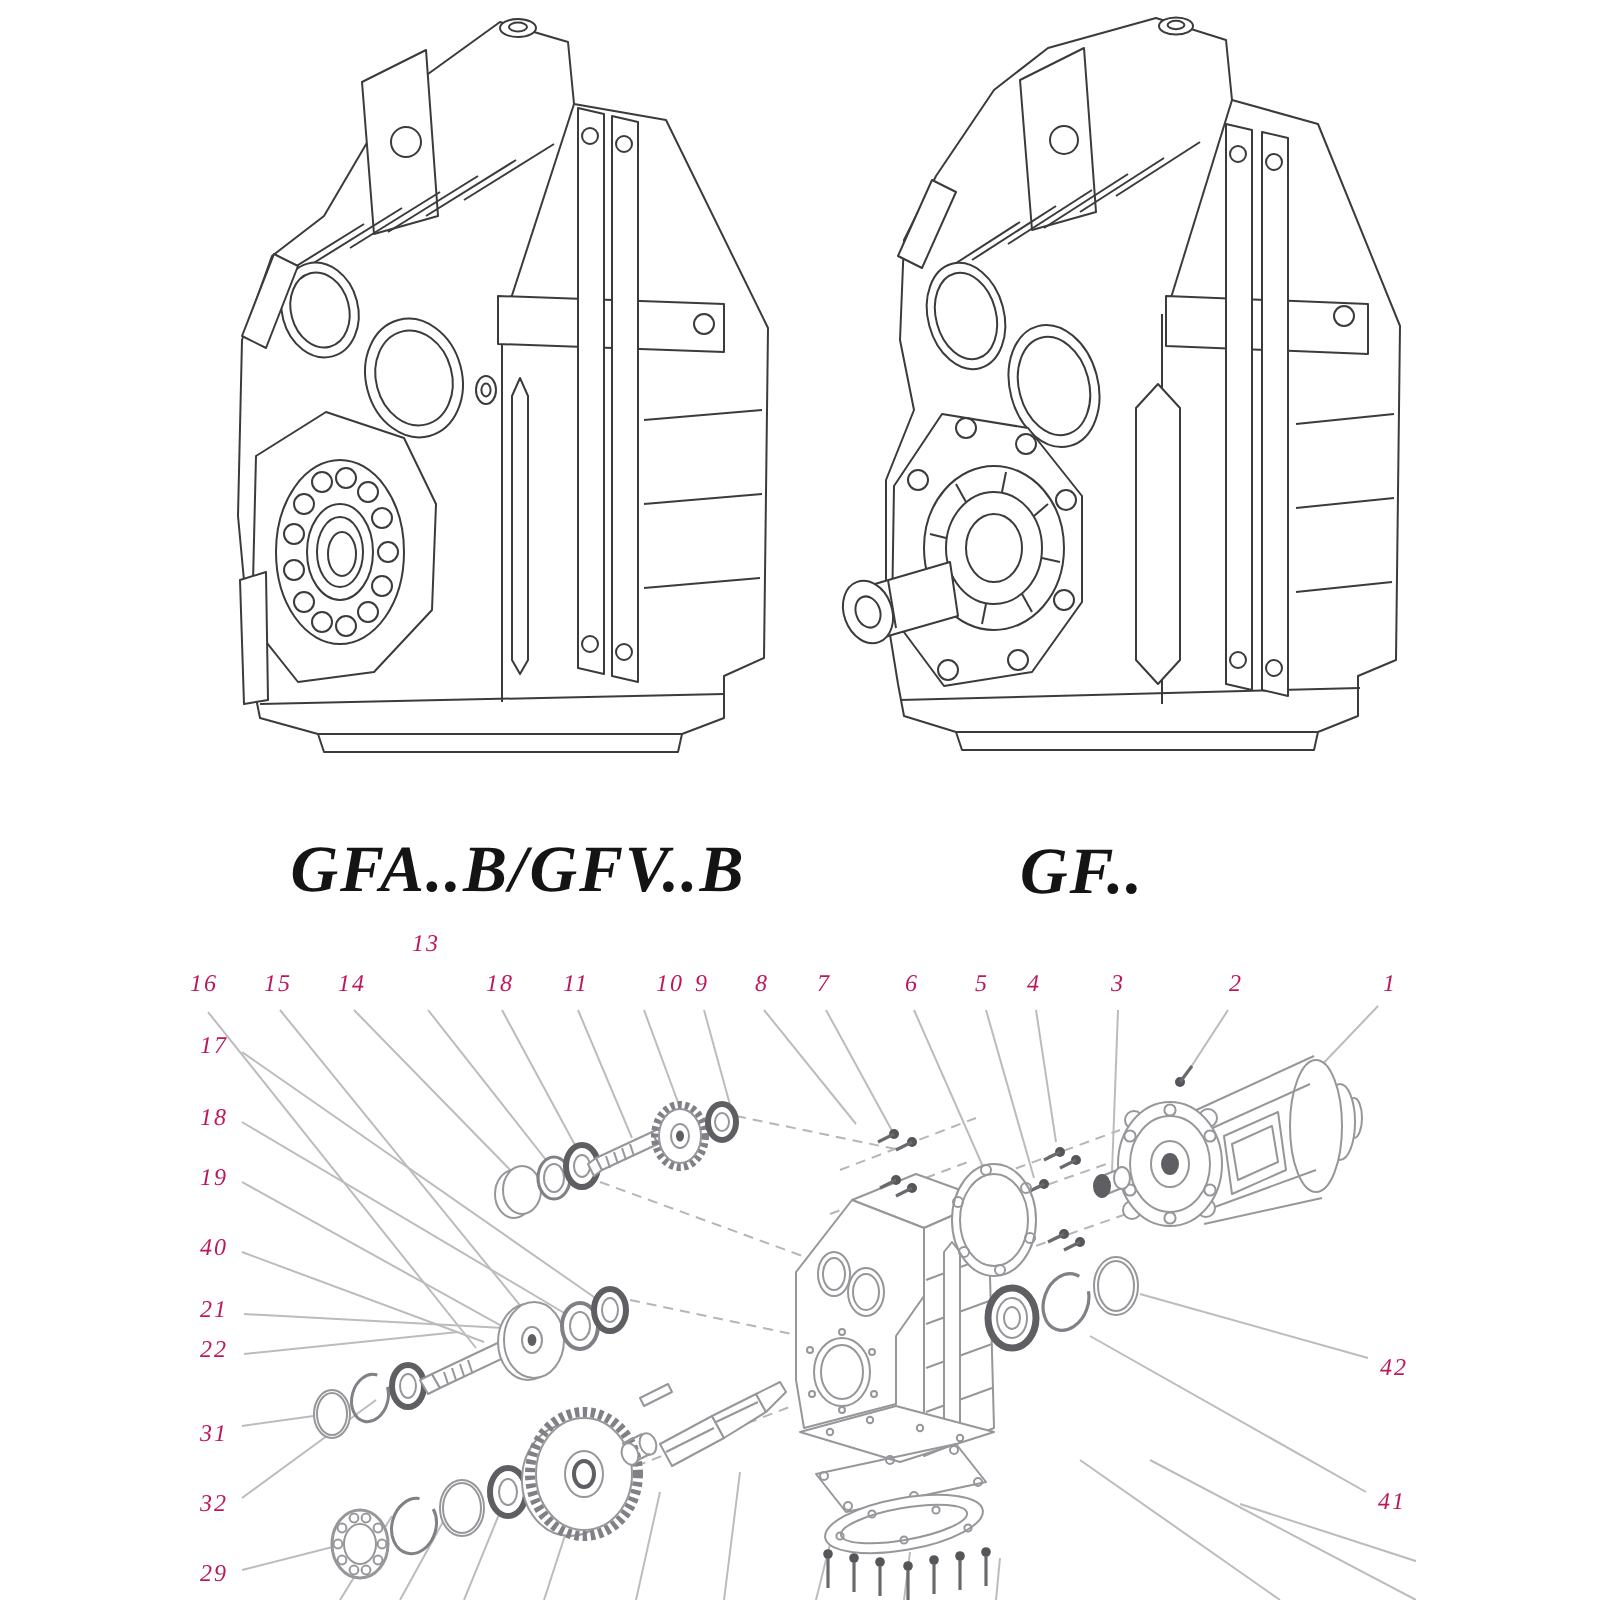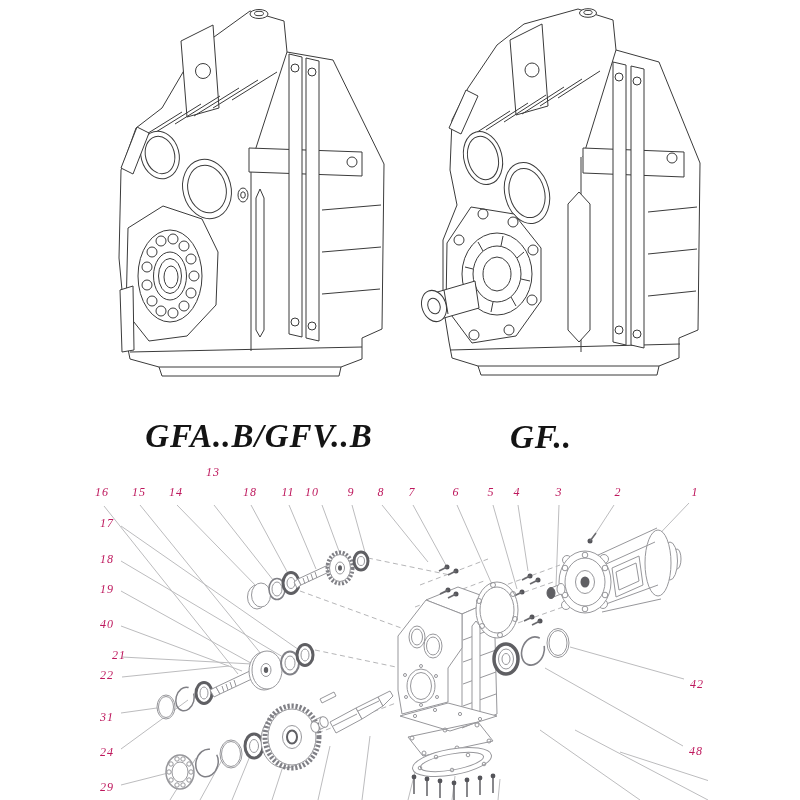--- a/index.html
+++ b/index.html
@@ -456,7 +456,7 @@
 <div class="co" style="left:213px;top:472px">13</div>
 <div class="co" style="left:250px;top:492px">18</div>
 <div class="co" style="left:288px;top:492px">11</div>
-<div class="co" style="left:312px;top:492px">10</div>
+<div class="co" style="left:335px;top:492px">10</div>
 <div class="co" style="left:351px;top:492px">9</div>
 <div class="co" style="left:381px;top:492px">8</div>
 <div class="co" style="left:412px;top:492px">7</div>

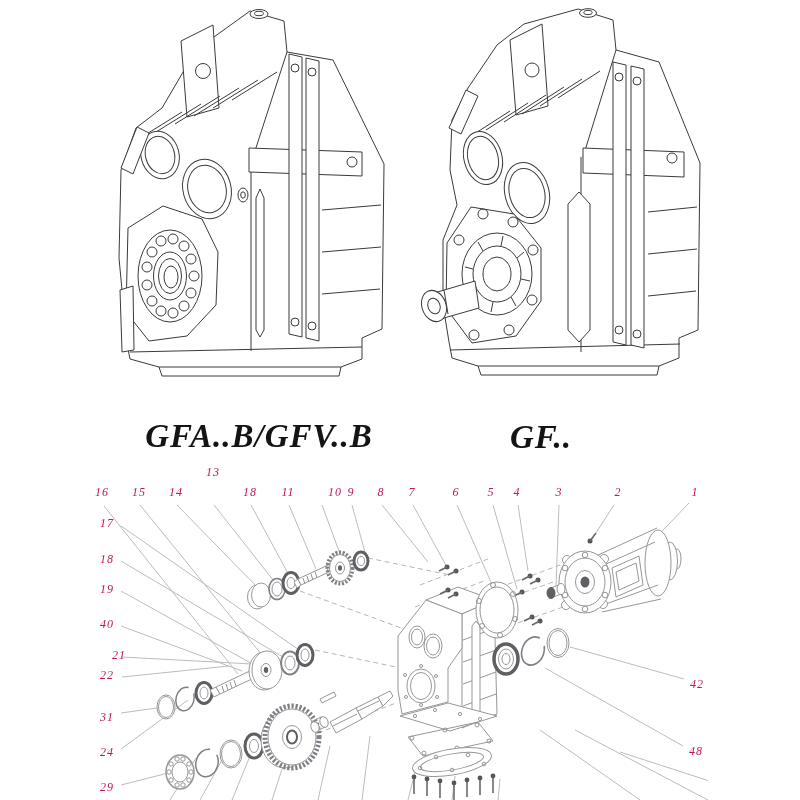--- a/index.html
+++ b/index.html
@@ -471,7 +471,7 @@
 <div class="co" style="left:107px;top:559px">18</div>
 <div class="co" style="left:107px;top:589px">19</div>
 <div class="co" style="left:107px;top:624px">40</div>
-<div class="co" style="left:119px;top:655px">21</div>
+<div class="co" style="left:107px;top:655px">21</div>
 <div class="co" style="left:107px;top:675px">22</div>
 <div class="co" style="left:107px;top:717px">31</div>
 <div class="co" style="left:107px;top:752px">24</div>

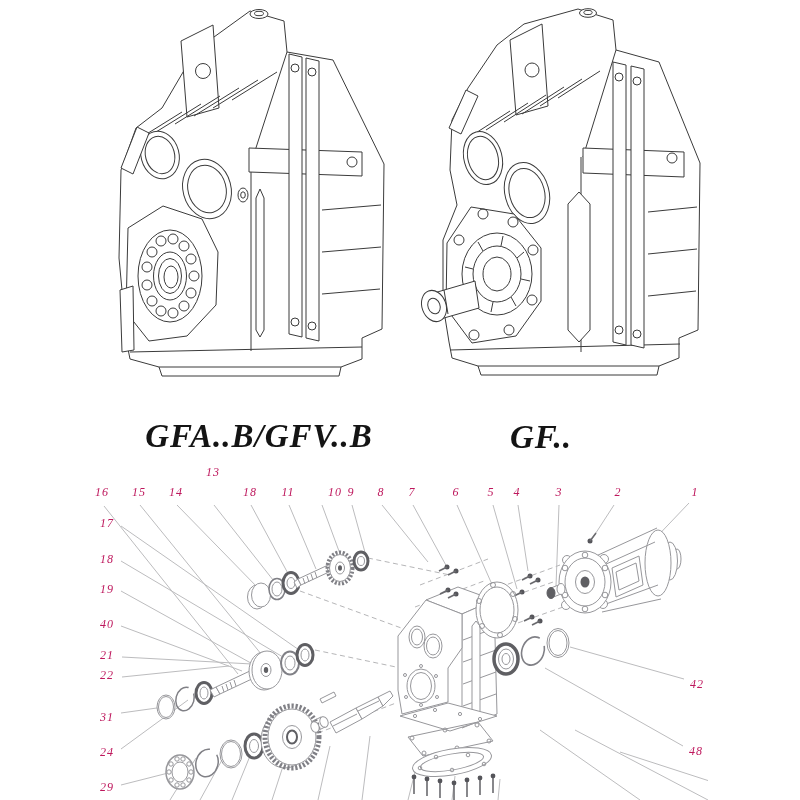--- a/index.html
+++ b/index.html
@@ -474,7 +474,7 @@
 <div class="co" style="left:107px;top:655px">21</div>
 <div class="co" style="left:107px;top:675px">22</div>
 <div class="co" style="left:107px;top:717px">31</div>
-<div class="co" style="left:107px;top:752px">24</div>
+<div class="co" style="left:107px;top:752px">32</div>
 <div class="co" style="left:107px;top:787px">29</div>
 
 <div class="co" style="left:697px;top:684px">42</div>

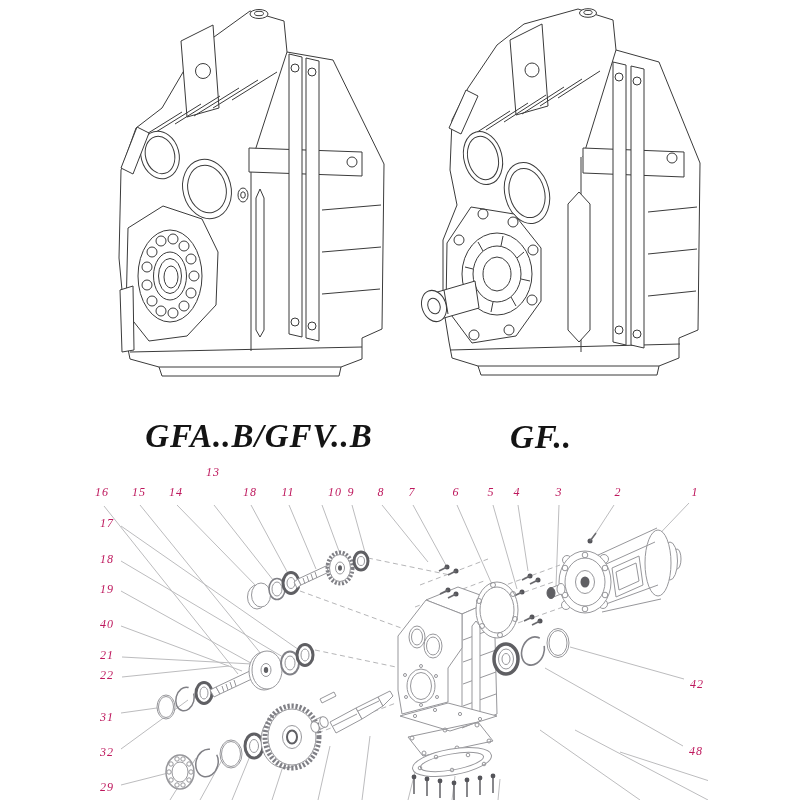--- a/index.html
+++ b/index.html
@@ -478,7 +478,7 @@
 <div class="co" style="left:107px;top:787px">29</div>
 
 <div class="co" style="left:697px;top:684px">42</div>
-<div class="co" style="left:696px;top:751px">48</div>
+<div class="co" style="left:696px;top:751px">41</div>
 
 </div>
 

